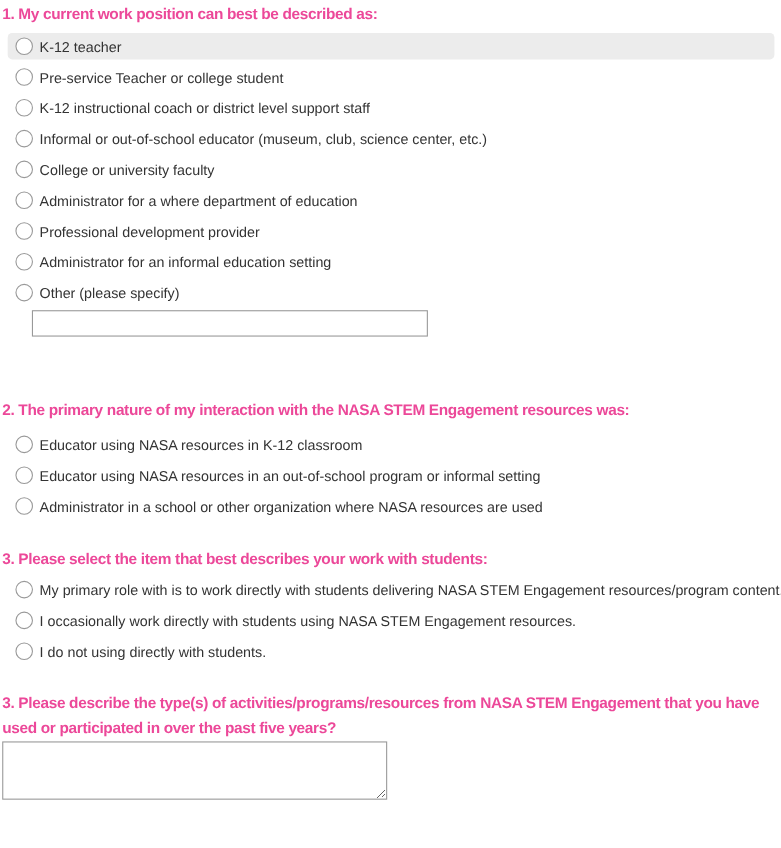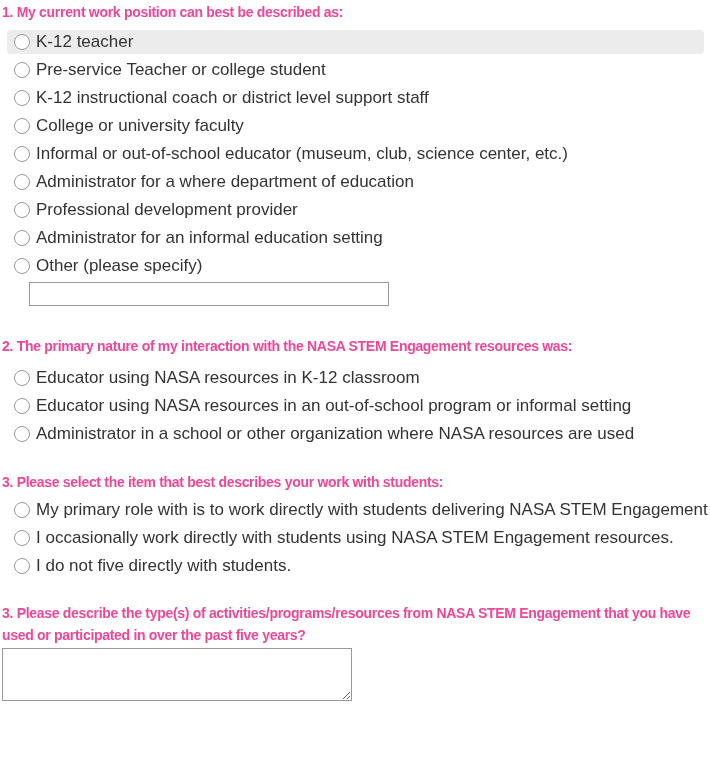--- a/index.html
+++ b/index.html
@@ -45,7 +45,7 @@
     margin-right: 6px;
   }
   .opt-label {
-    font-size: 17px;
+    font-size: 13px;
     color: #333333;
     white-space: nowrap;
   }

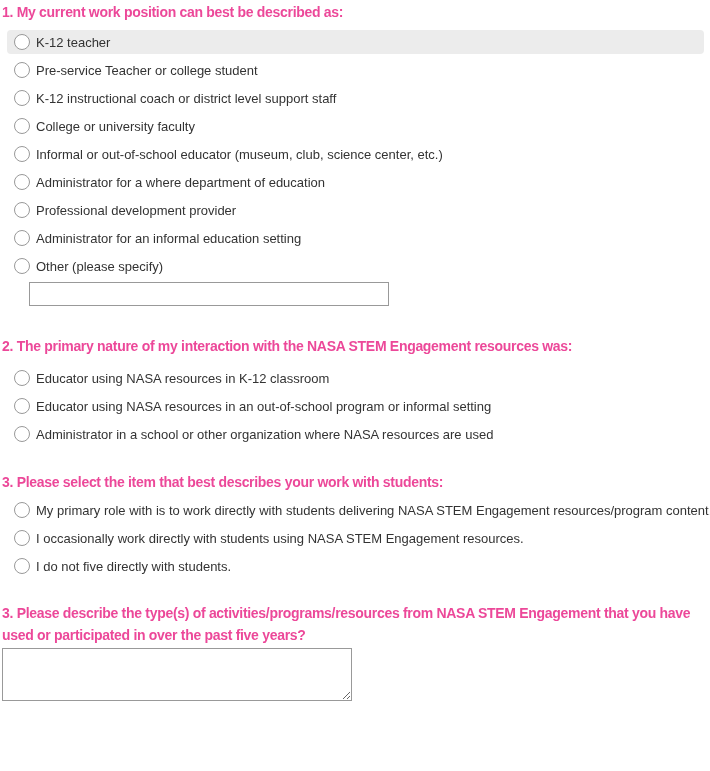--- a/index.html
+++ b/index.html
@@ -106,11 +106,11 @@
     </div>
     <div class="opt">
       <span class="radio"></span>
-      <span class="opt-label">College or university faculty</span>
+      <span class="opt-label">Informal or out-of-school educator (museum, club, science center, etc.)</span>
     </div>
     <div class="opt">
       <span class="radio"></span>
-      <span class="opt-label">Informal or out-of-school educator (museum, club, science center, etc.)</span>
+      <span class="opt-label">College or university faculty</span>
     </div>
     <div class="opt">
       <span class="radio"></span>

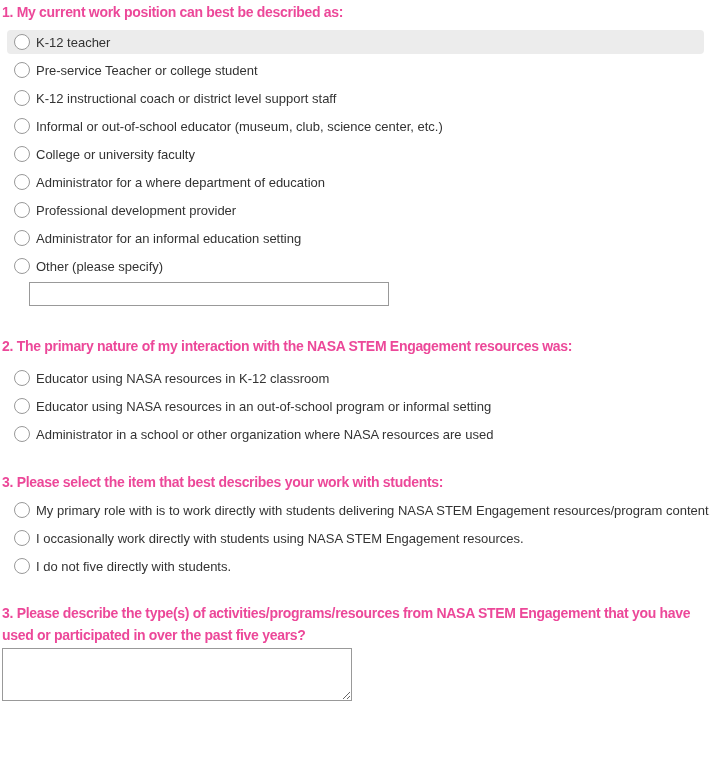--- a/index.html
+++ b/index.html
@@ -64,7 +64,7 @@
     outline: none;
   }
   #q2 { margin-top: 30px; }
-  #q2 .q-title { margin-bottom: 10px; }
+  #q2 .q-title { margin-bottom: 10px; margin-top: 26px; }
   #q3 { margin-top: 22px; }
   #q3 .q-title { margin-bottom: 6px; }
   #q4 { margin-top: 20px; }

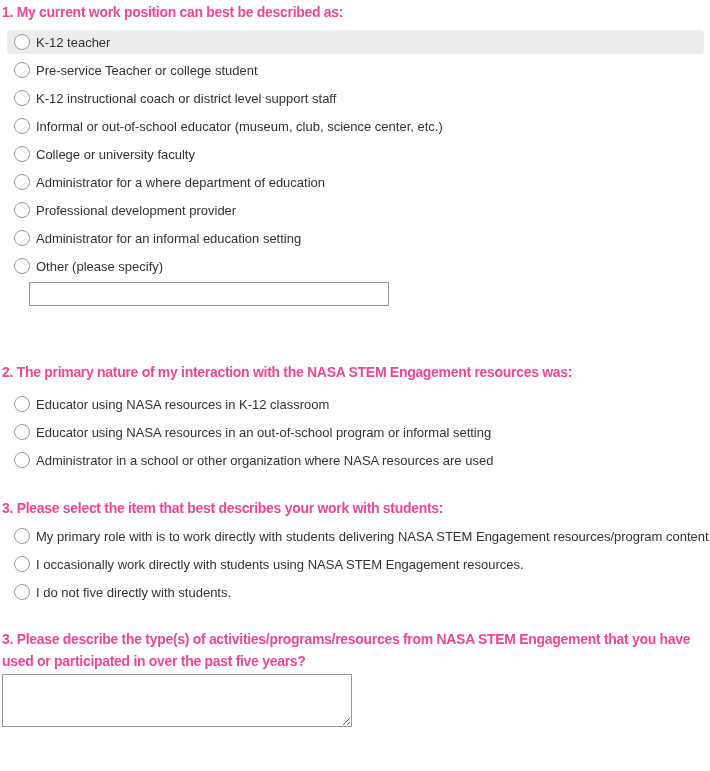--- a/index.html
+++ b/index.html
@@ -162,7 +162,7 @@
     </div>
     <div class="opt">
       <span class="radio"></span>
-      <span class="opt-label">I do not five directly with students.</span>
+      <span class="opt-label">I do not using directly with students.</span>
     </div>
   </section>
 

